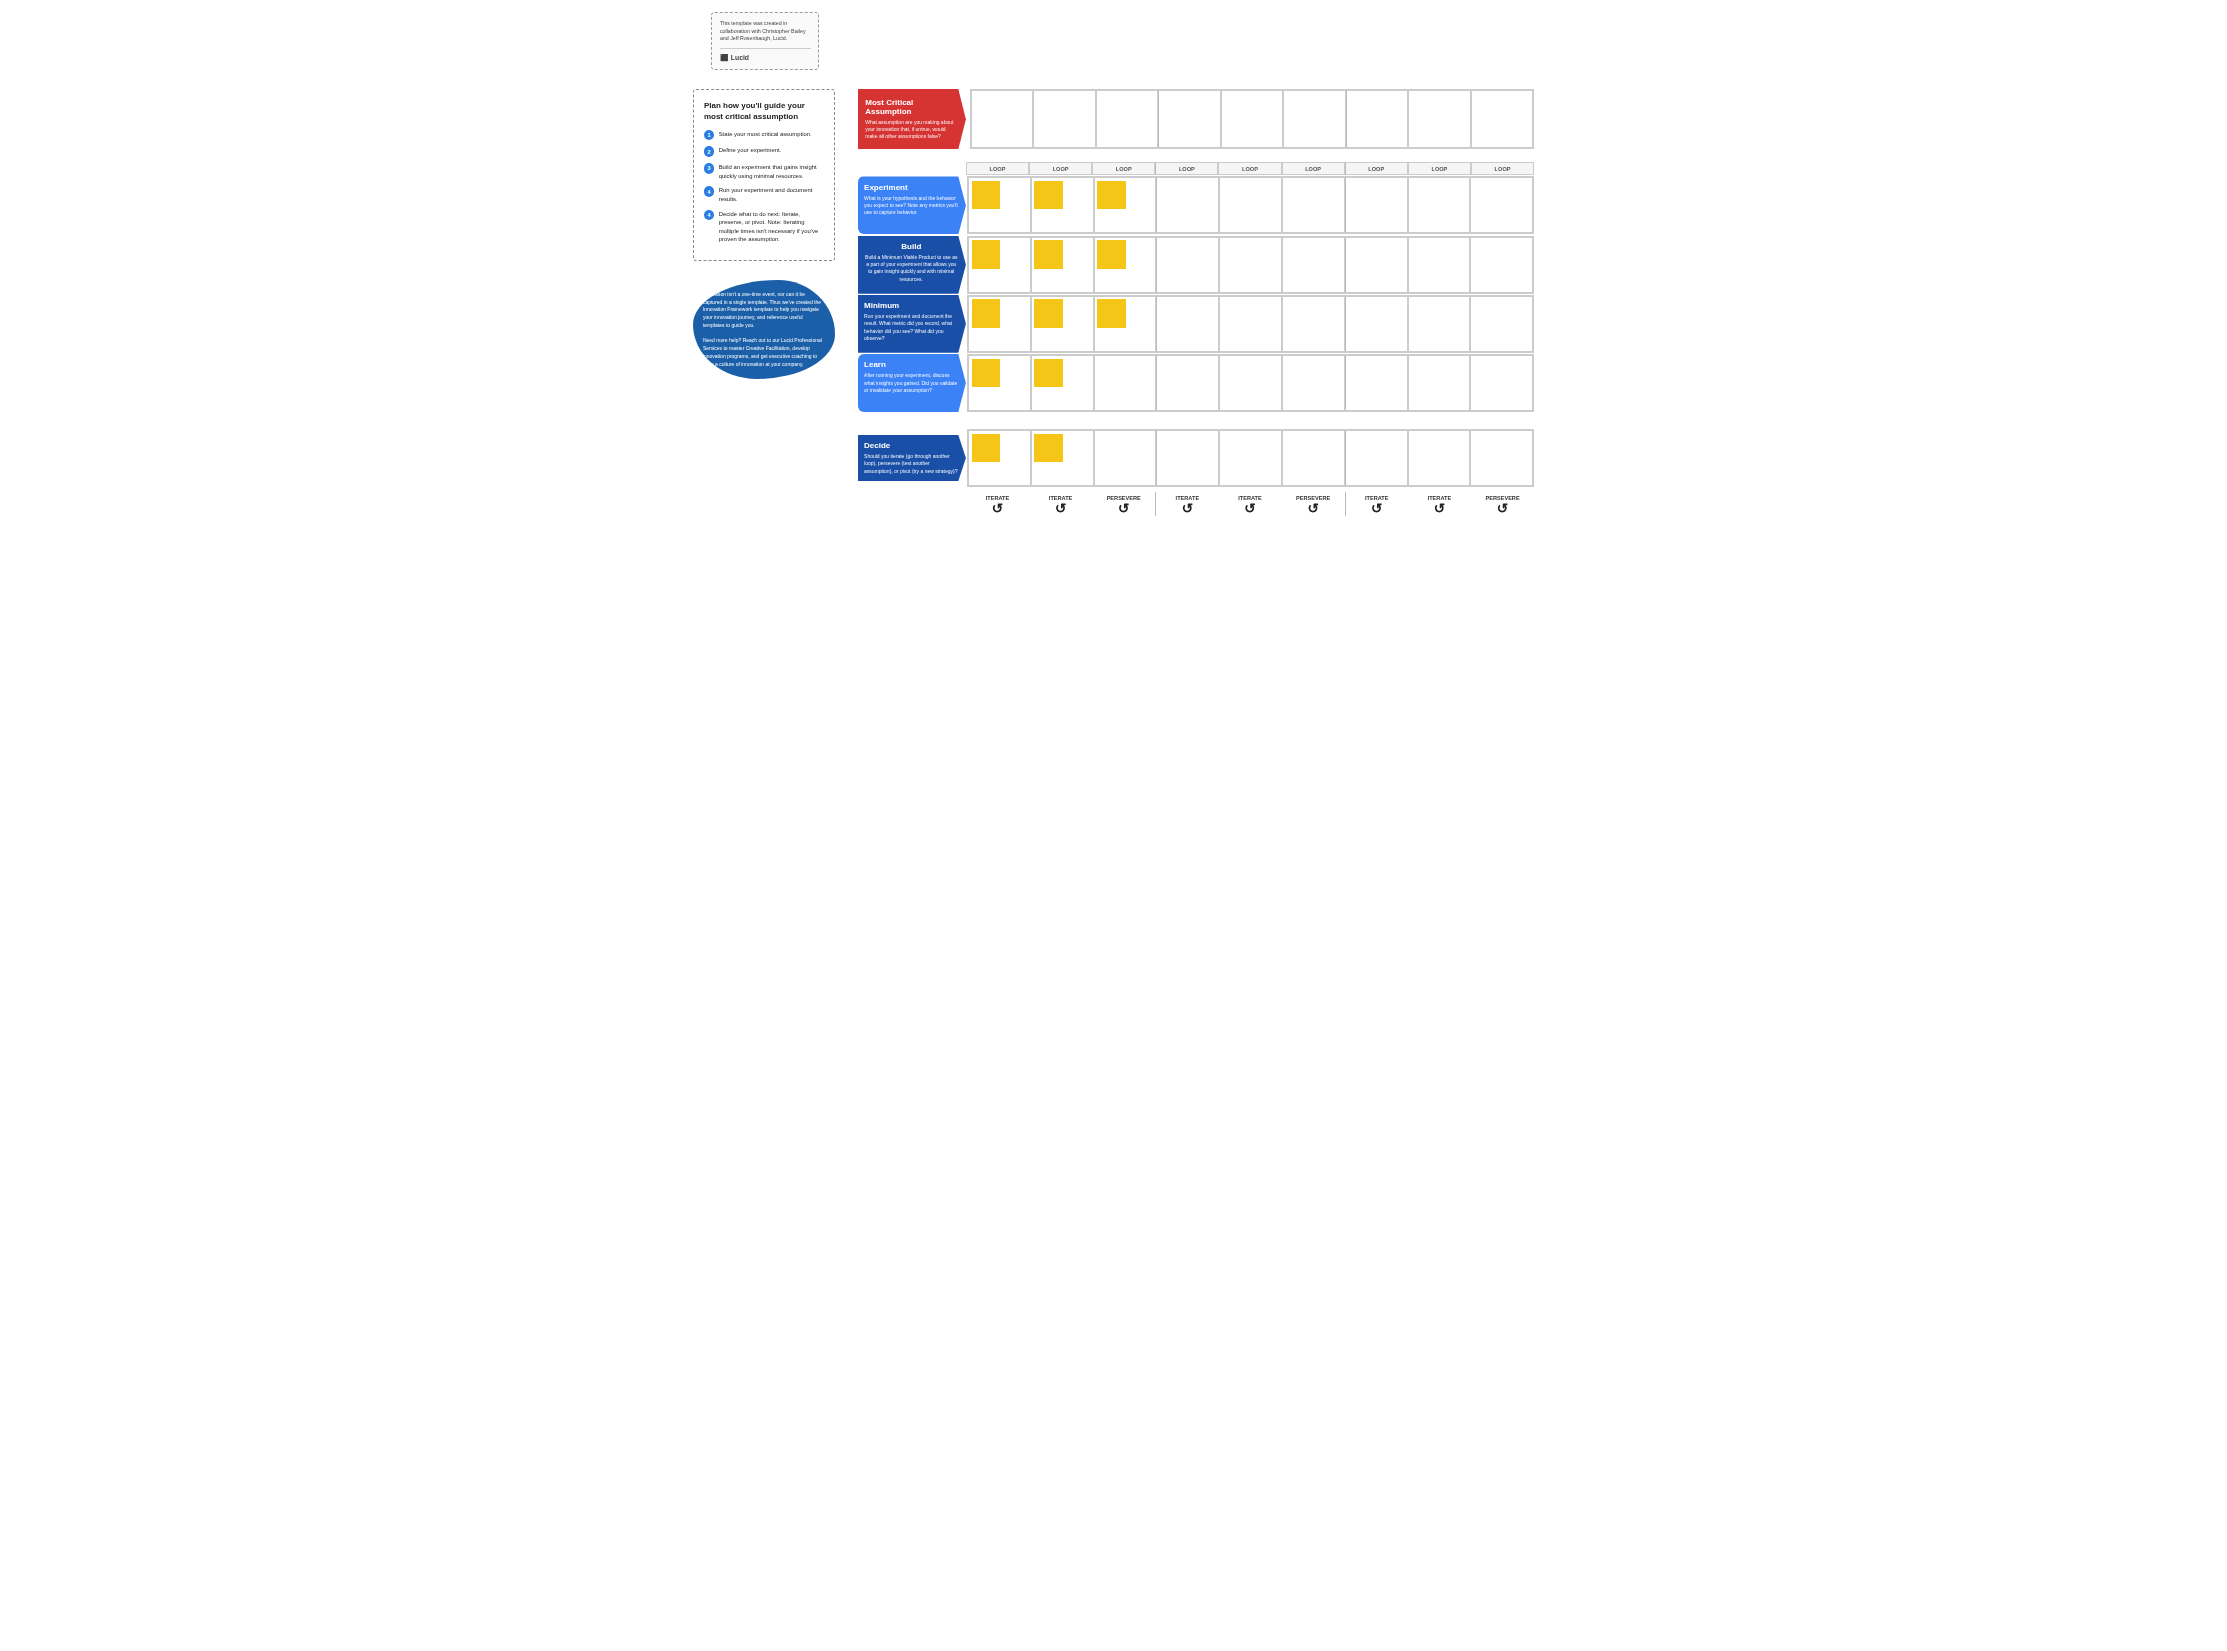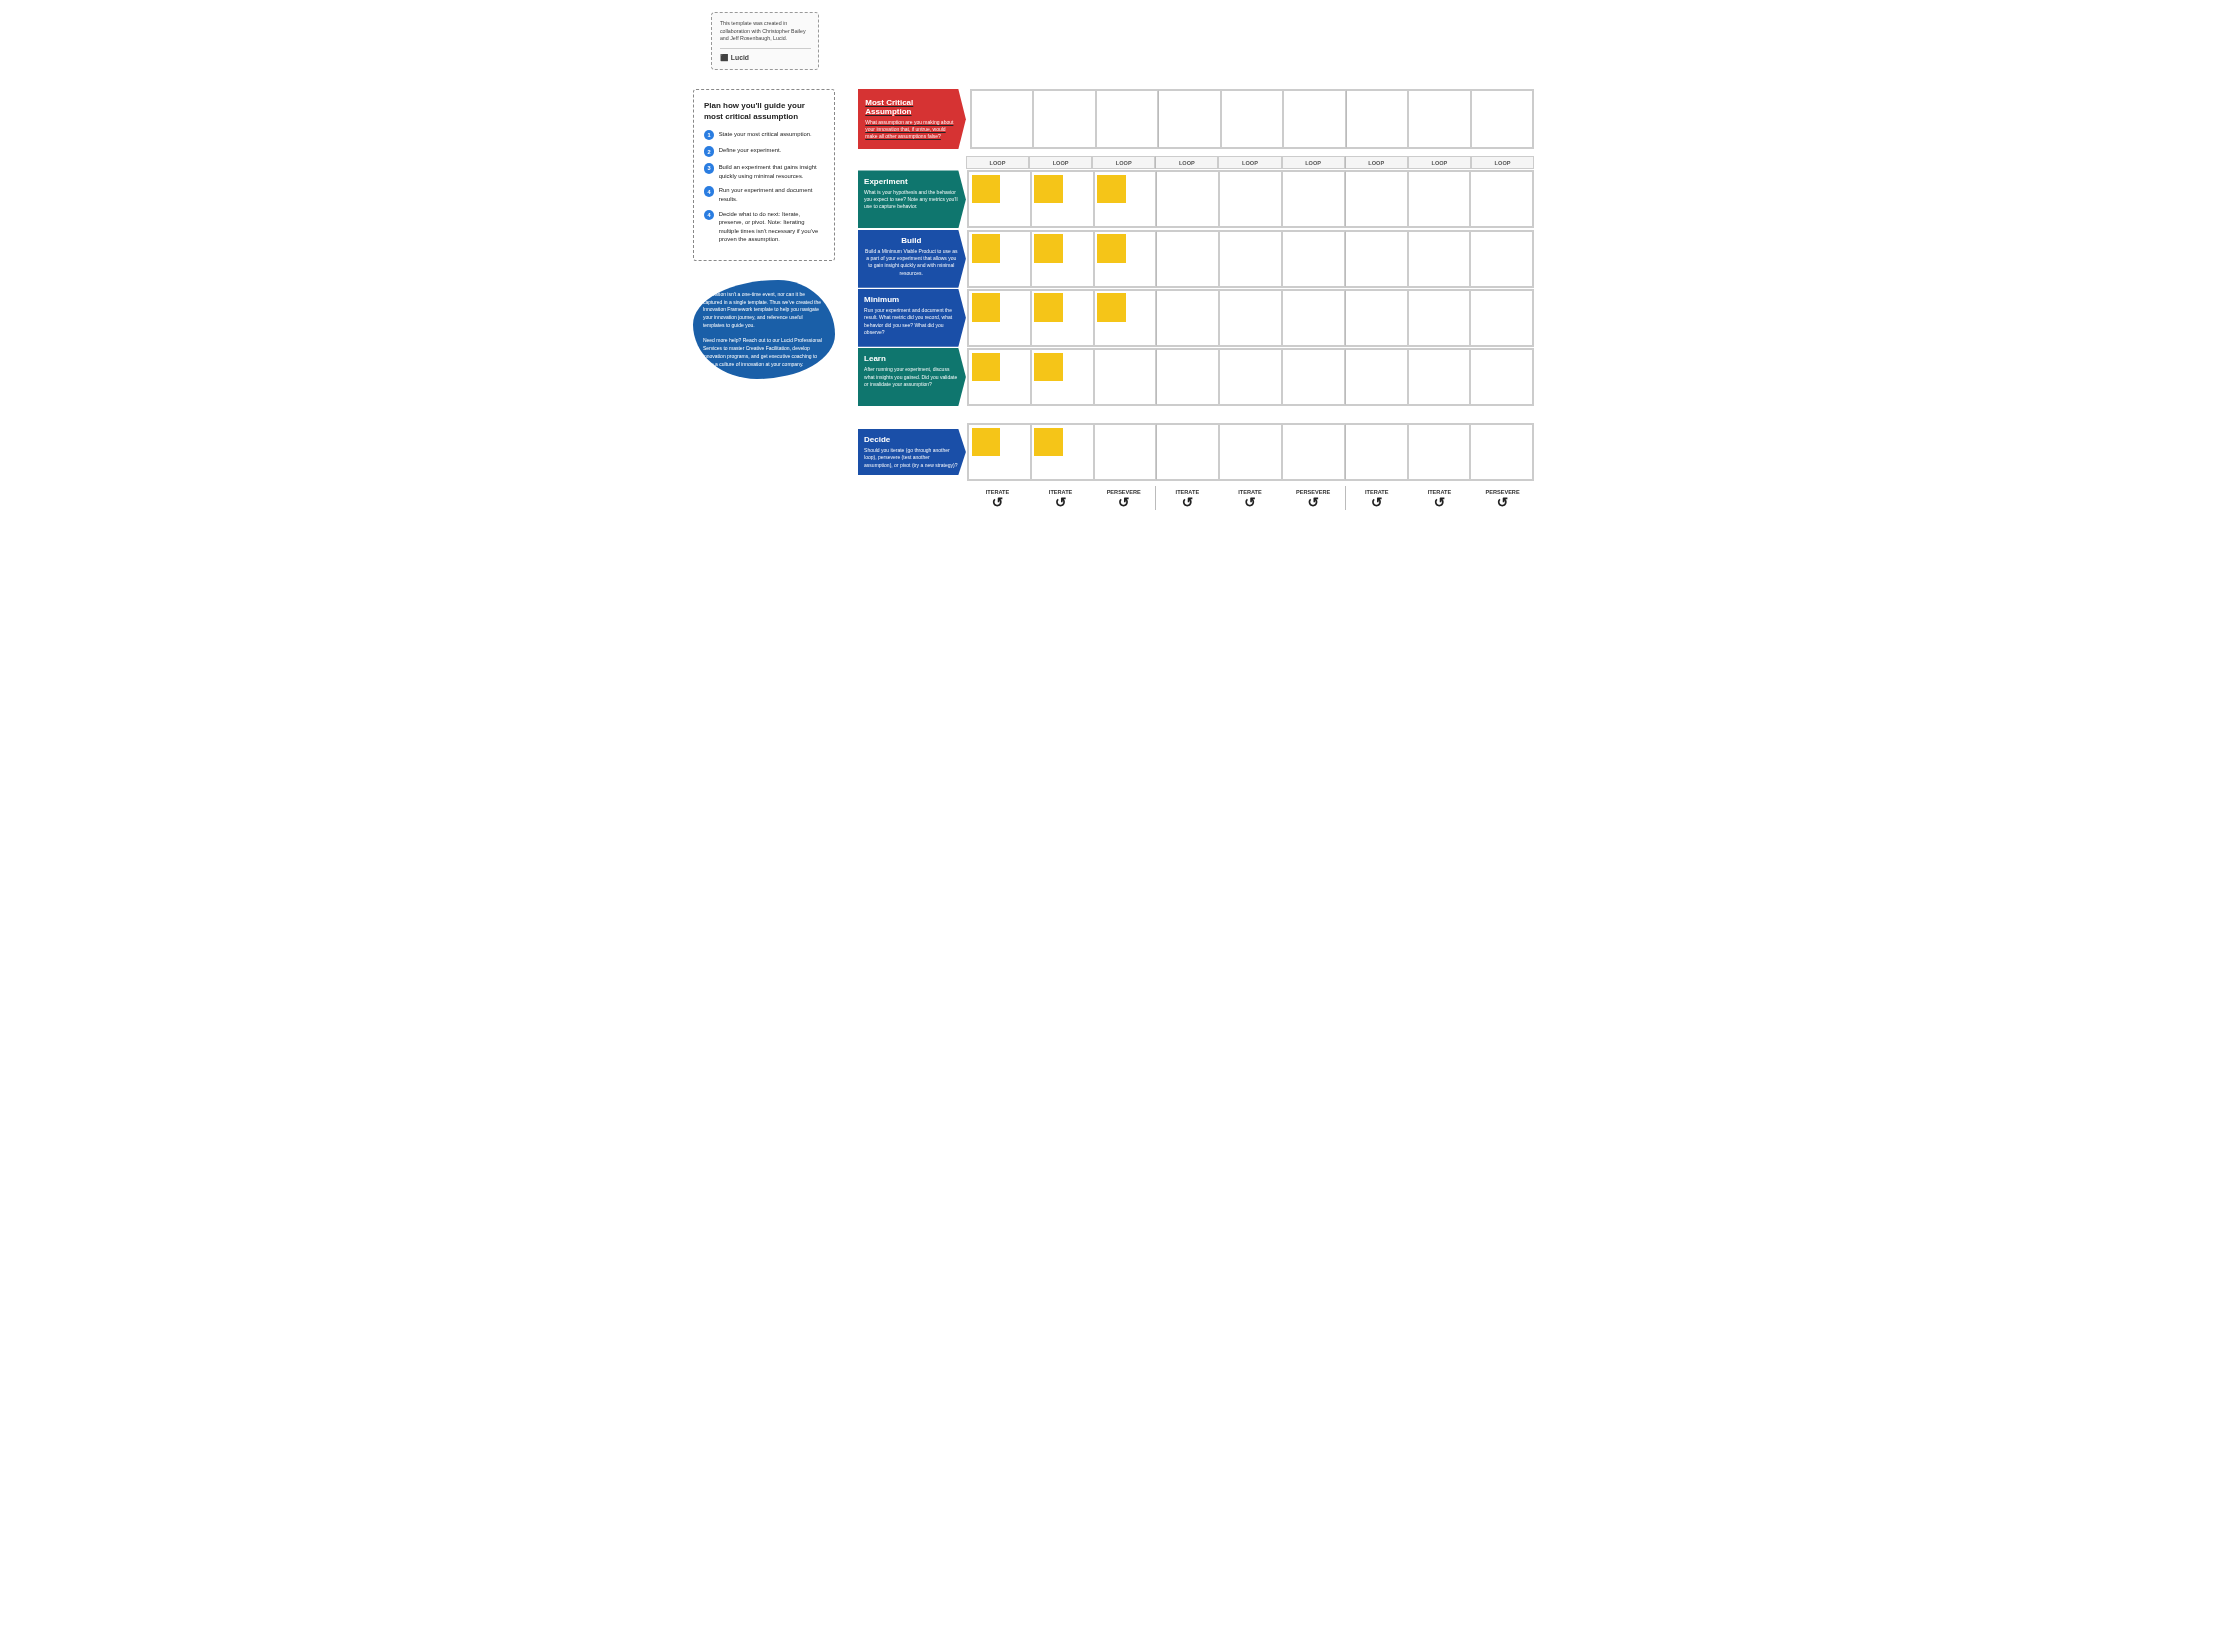--- a/index.html
+++ b/index.html
@@ -175,8 +175,7 @@
     .mca-top-row {
       display: flex;
       gap: 4px;
-      margin-bottom: 7px;
-      text-decoration: underline;
+      margin-bottom: 13px;
     }
 
     .mca-arrow-label {

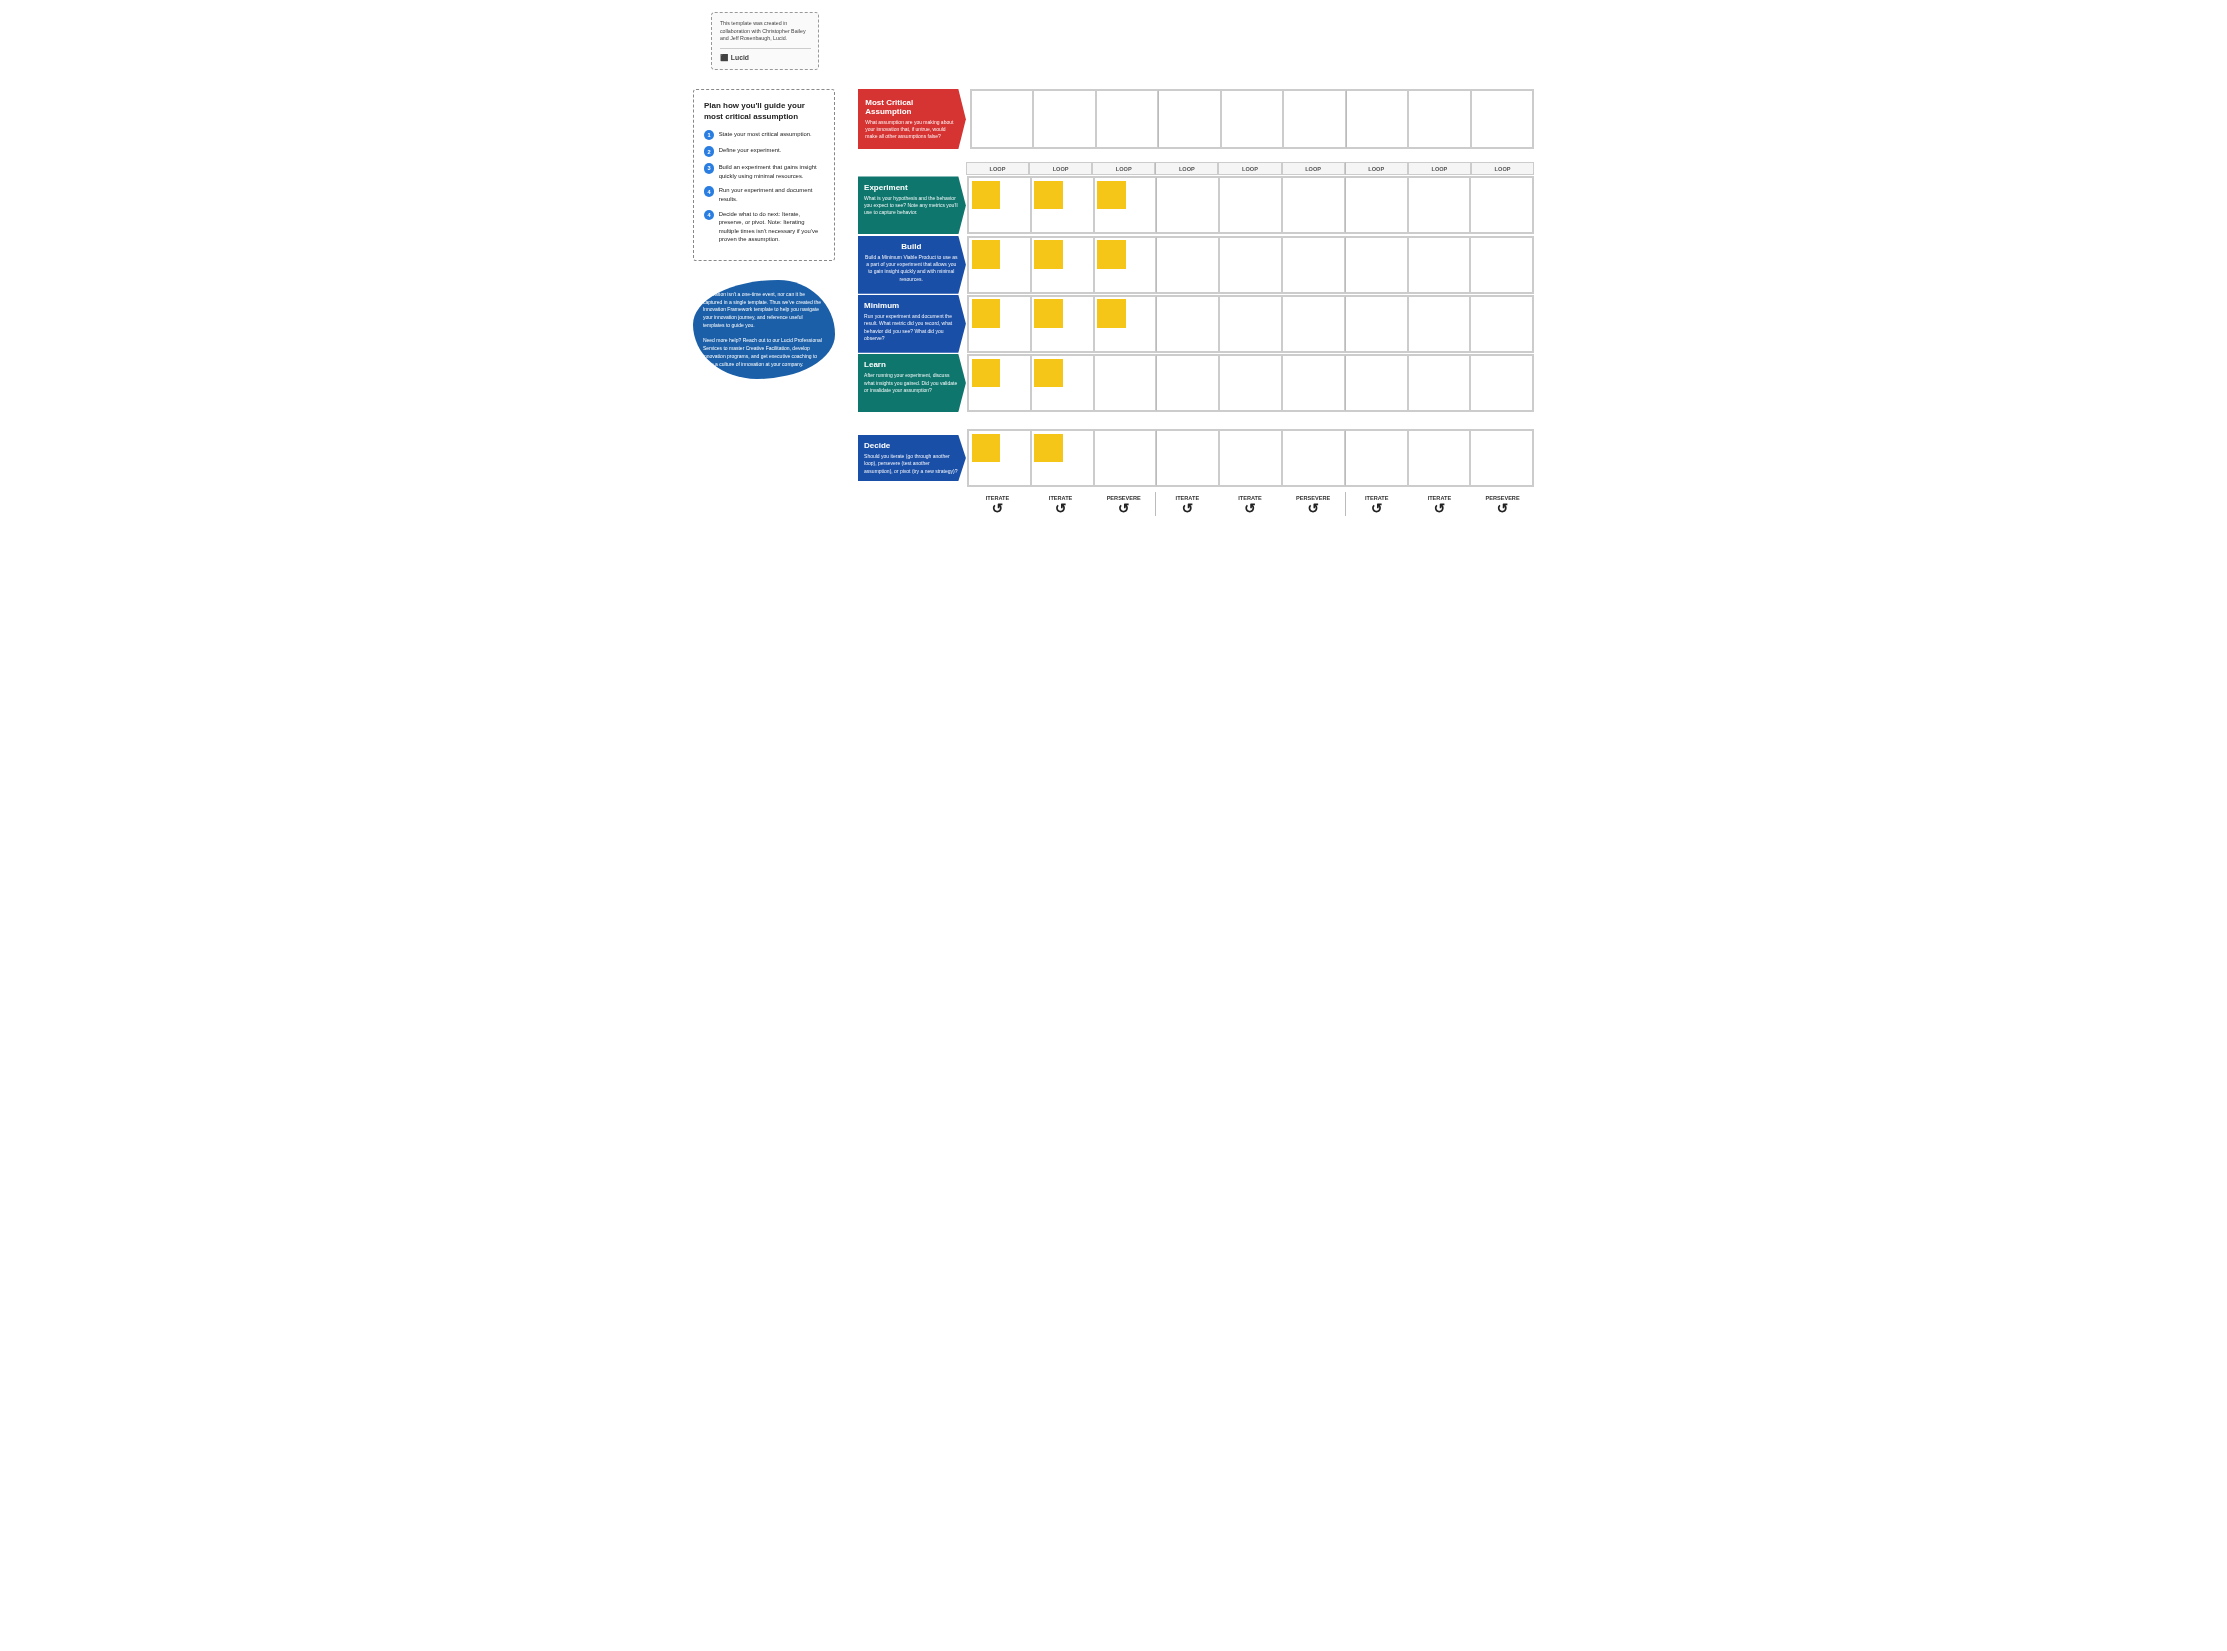--- a/index.html
+++ b/index.html
@@ -60,7 +60,7 @@
       line-height: 1.45;
       color: rgba(255,255,255,0.95);
     }
-    .bg-blue { background: #0f766e; }
+    .bg-blue { background: #3b82f6; border-radius: 6px; }
     .bg-darkblue { background: #1a4fa8; }
 
     .data-cell {

